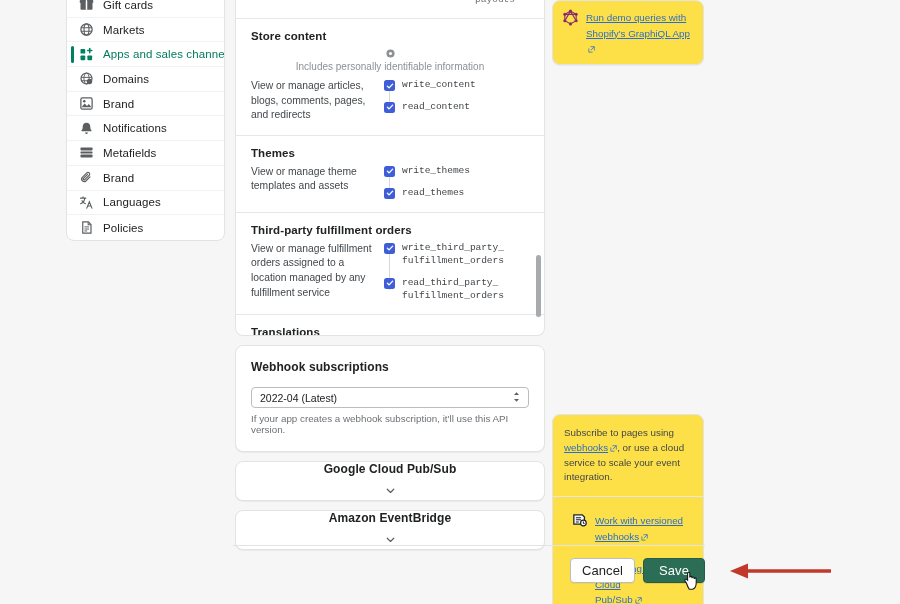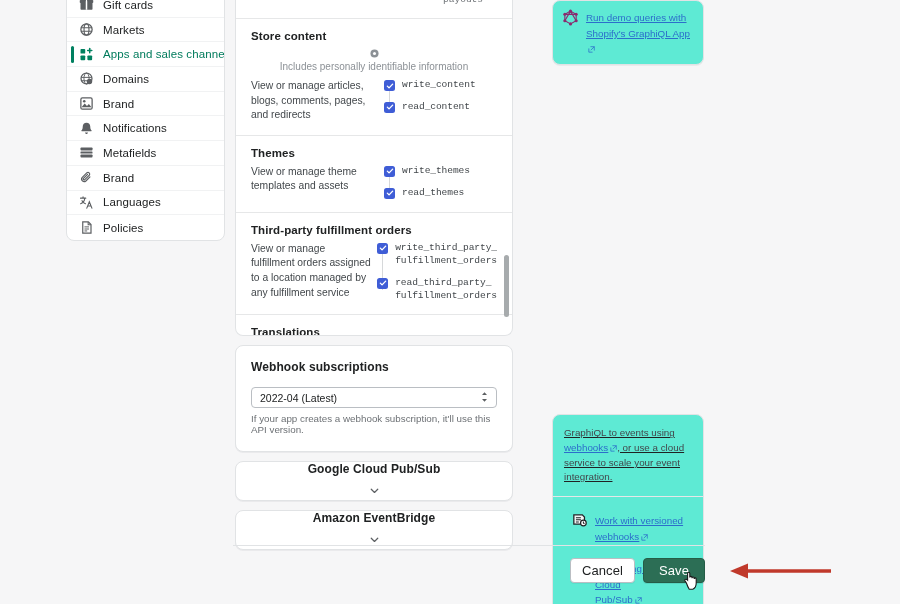--- a/index.html
+++ b/index.html
@@ -124,9 +124,8 @@
   
   .aside { position: absolute; left: 552px; top: 0; width: 152px; }
   .aside-card {
-    background: #5eead4; border: 1px solid #e1e3e5; border-radius: 8px;
+    background: #fde047; border: 1px solid #e1e3e5; border-radius: 8px;
     box-shadow: 0 1px 0 rgba(22,29,37,.05);
-    text-decoration: underline;
   }
   .aside-row { display: flex; gap: 7px; padding: 8px 9px; align-items: flex-start; }
   .aside-ic { width: 17px; height: 17px; flex: 0 0 auto; }

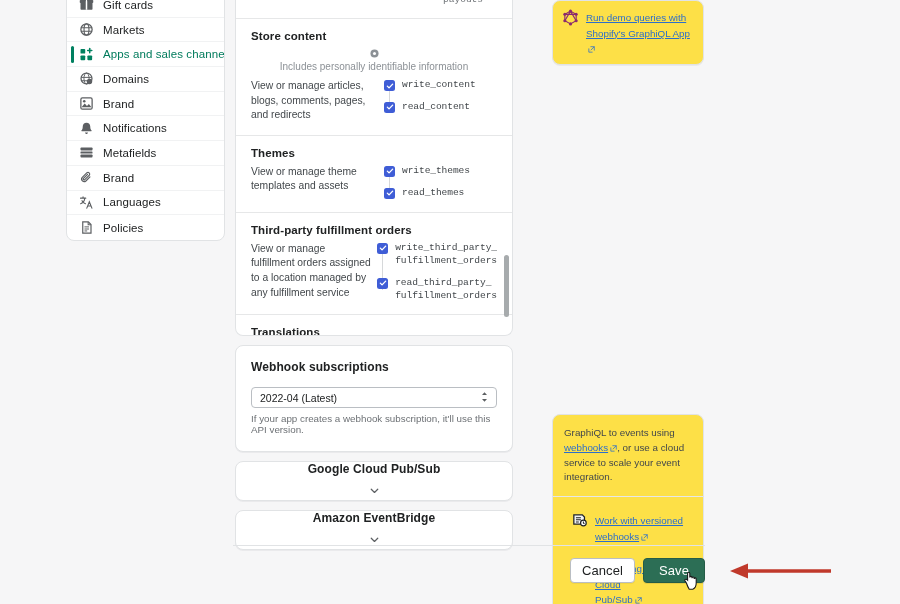--- a/index.html
+++ b/index.html
@@ -41,7 +41,7 @@
   .nav-item.active .nav-label { color: #007b5c; }
 
   
-  .main { position: absolute; left: 235px; top: 0; width: 278px; }
+  .main { position: absolute; left: 235px; top: 0; width: 310px; }
 
   .card {
     background: #fff;

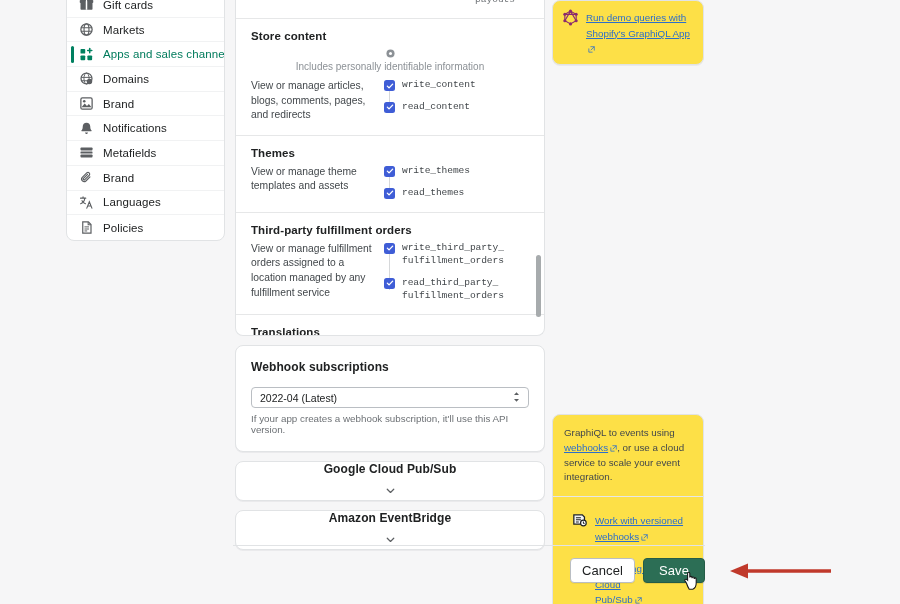--- a/index.html
+++ b/index.html
@@ -420,7 +420,7 @@
 
     <div class="aside-card" style="margin-top:349px;">
       <div class="aside-note">
-        <span>GraphiQL to events using</span>
+        <span>Subscribe to pages using</span>
         <span class="lnk">webhooks</span><span class="ext"><svg width="7" height="7" viewBox="0 0 10 10">
               <path d="M3.5 1h5.5v5.5M9 1L4 6" stroke="#2c6ecb" stroke-width="1.1" fill="none"></path>
               <path d="M6.5 8.8H1.2V3.5" stroke="#2c6ecb" stroke-width="1.1" fill="none"></path>

